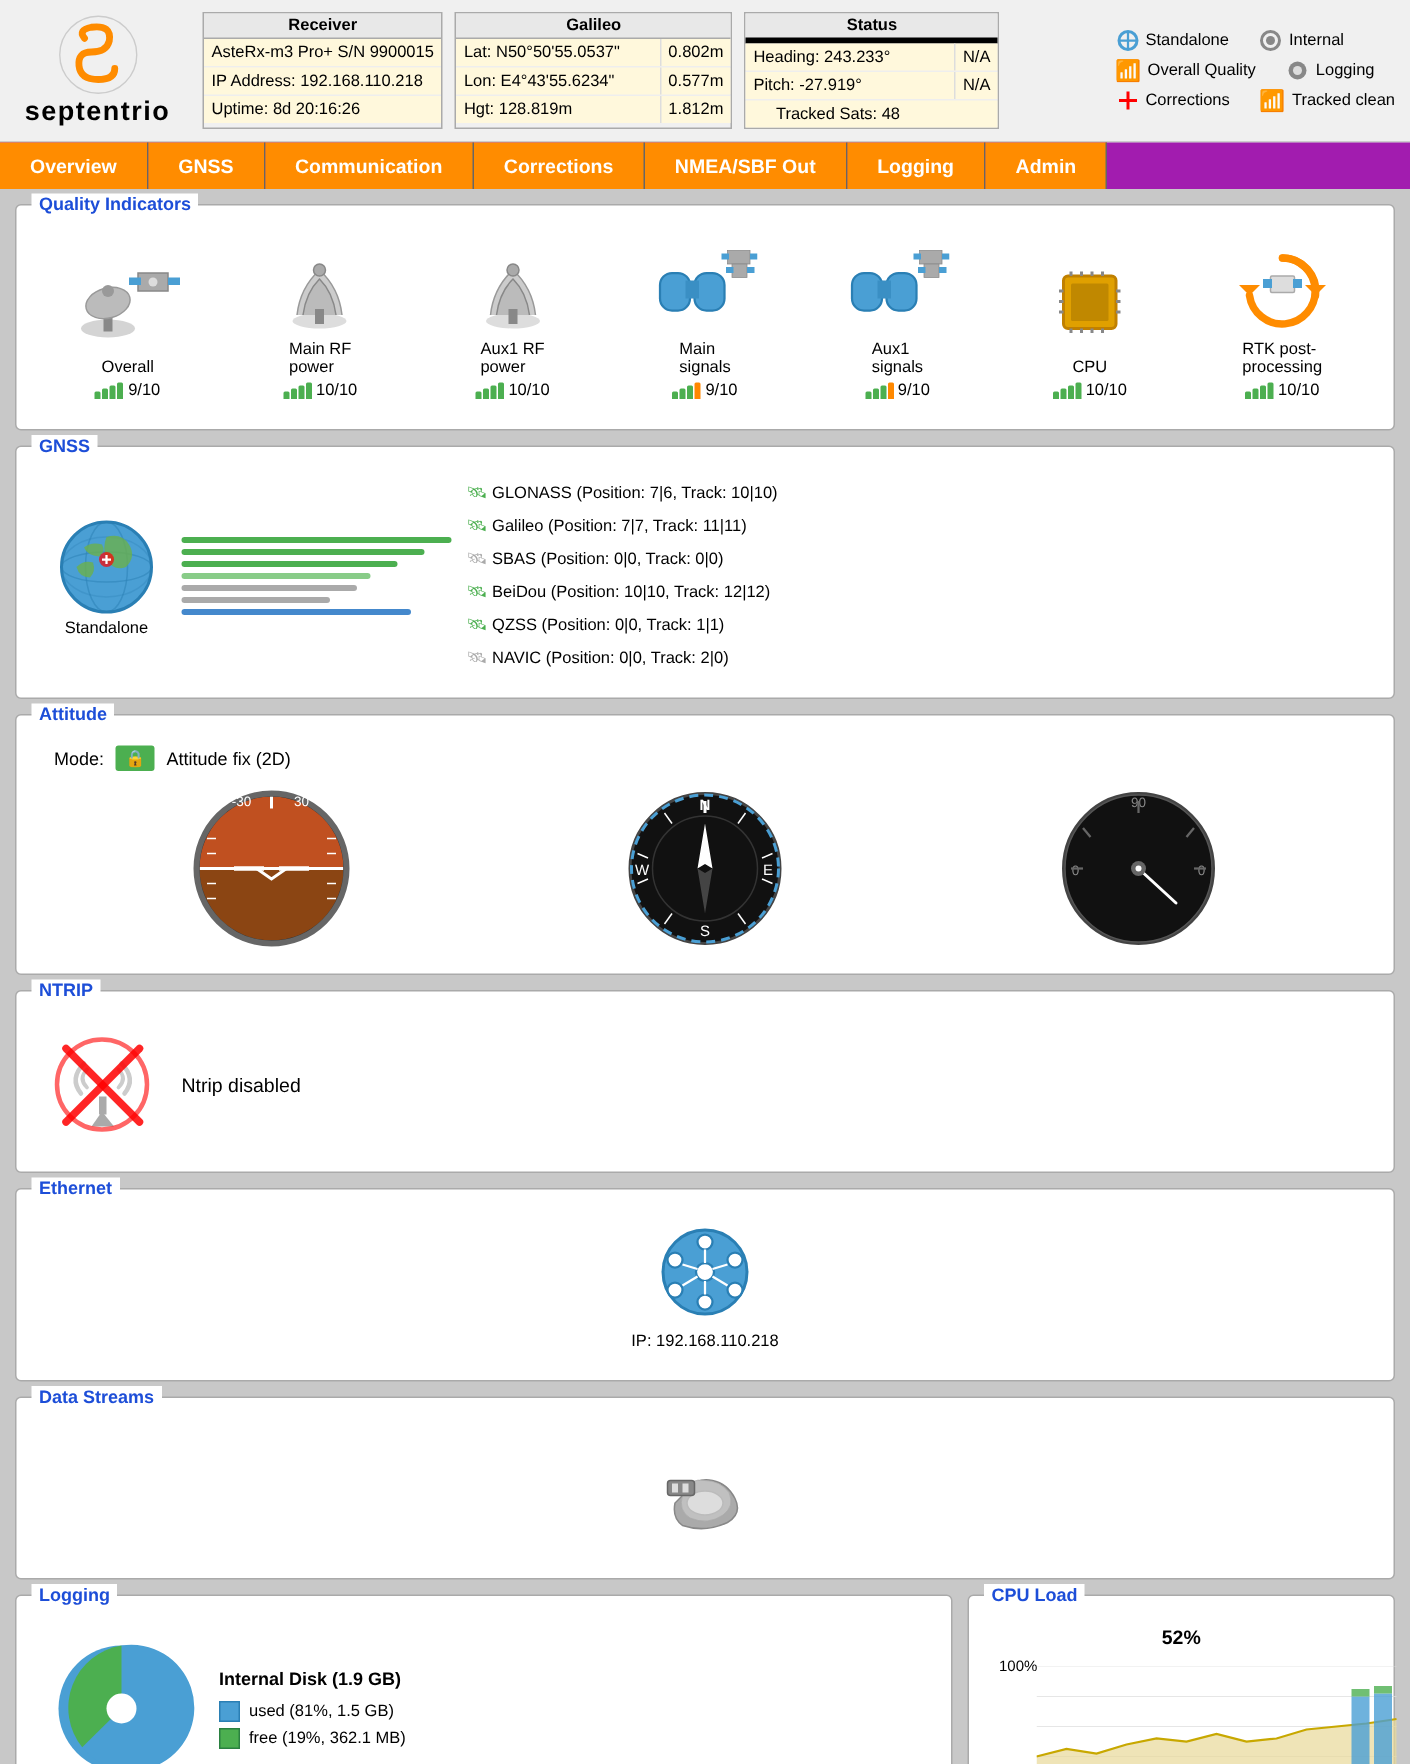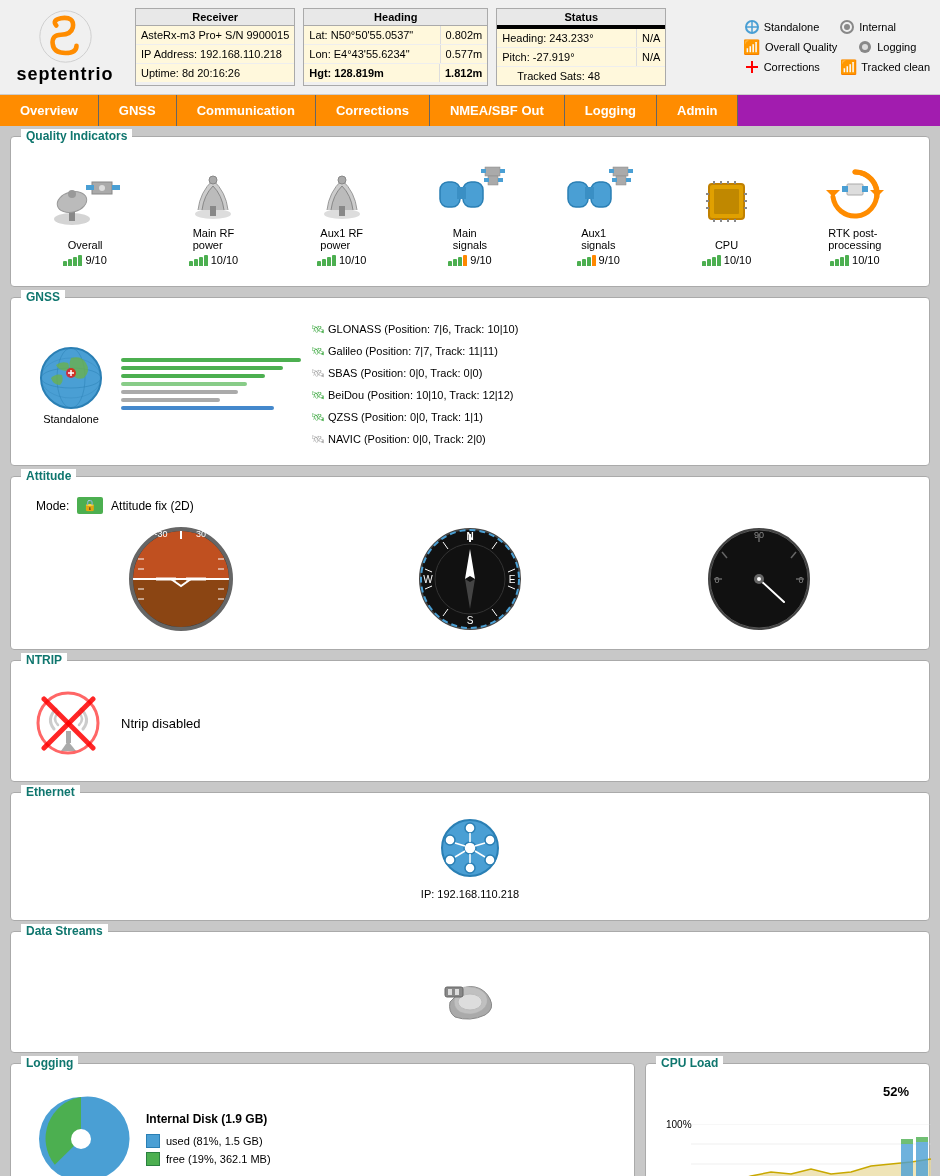--- a/index.html
+++ b/index.html
@@ -61,7 +61,7 @@
     </div>
 
     <div style="border:1px solid #aaa; min-width:185px;">
-      <div style="background:#e8e8e8; text-align:center; padding:2px; border-bottom:1px solid #aaa; font-weight:bold;">Heading</div>
+      <div style="background:#e8e8e8; text-align:center; padding:2px; border-bottom:1px solid #aaa; font-weight:bold;">Galileo</div>
       <div style="display:flex; border-bottom:1px solid #eee;">
         <div style="background:#fff8dc; padding:3px 5px; flex:1;">Lat: N50°50'55.0537"</div>
         <div style="background:#fff8dc; padding:3px 5px; border-left:1px solid #ddd;">0.802m</div>

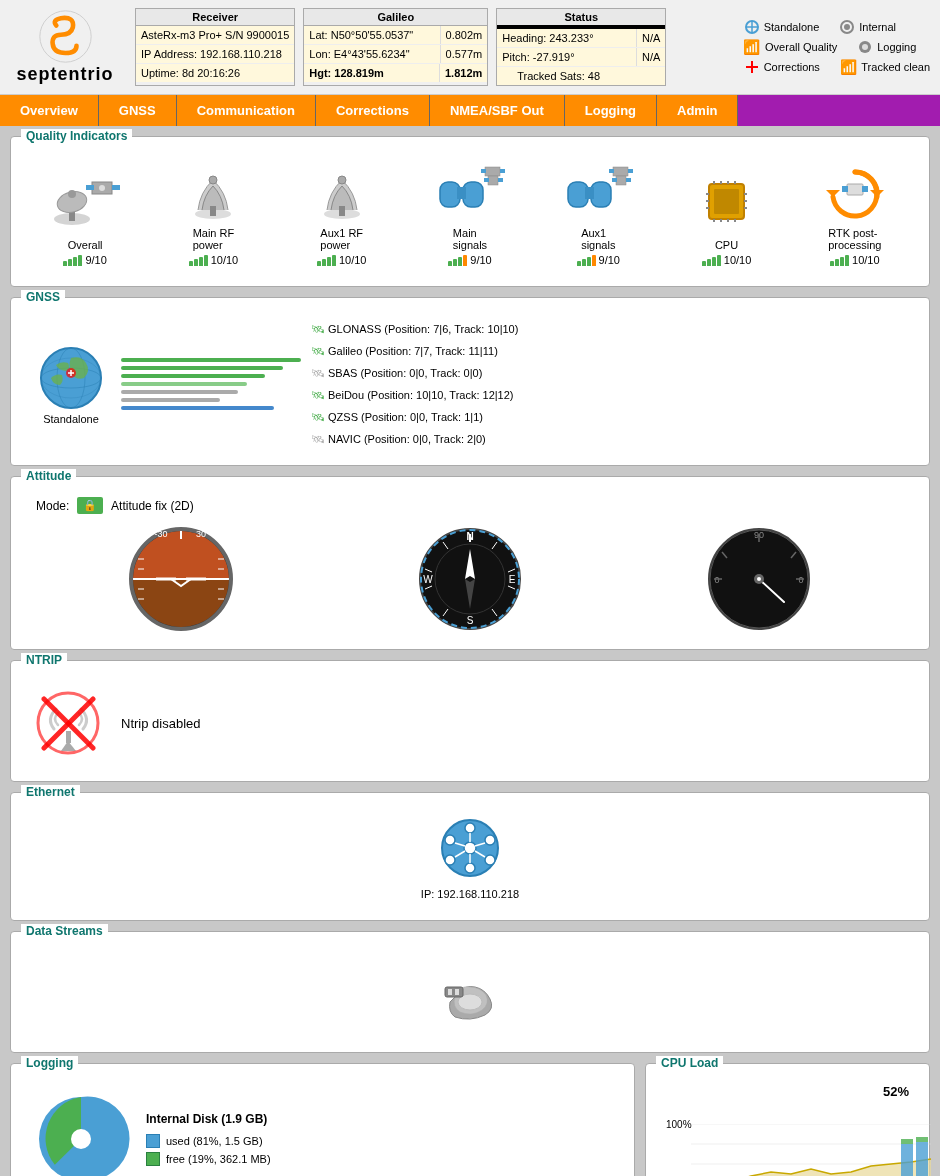--- a/index.html
+++ b/index.html
@@ -70,7 +70,7 @@
         <div style="background:#fff8dc; padding:3px 5px; flex:1;">Lon: E4°43'55.6234"</div>
         <div style="background:#fff8dc; padding:3px 5px; border-left:1px solid #ddd;">0.577m</div>
       </div>
-      <div style="display:flex;font-weight:bold;">
+      <div style="display:flex;">
         <div style="background:#fff8dc; padding:3px 5px; flex:1;">Hgt: 128.819m</div>
         <div style="background:#fff8dc; padding:3px 5px; border-left:1px solid #ddd;">1.812m</div>
       </div>

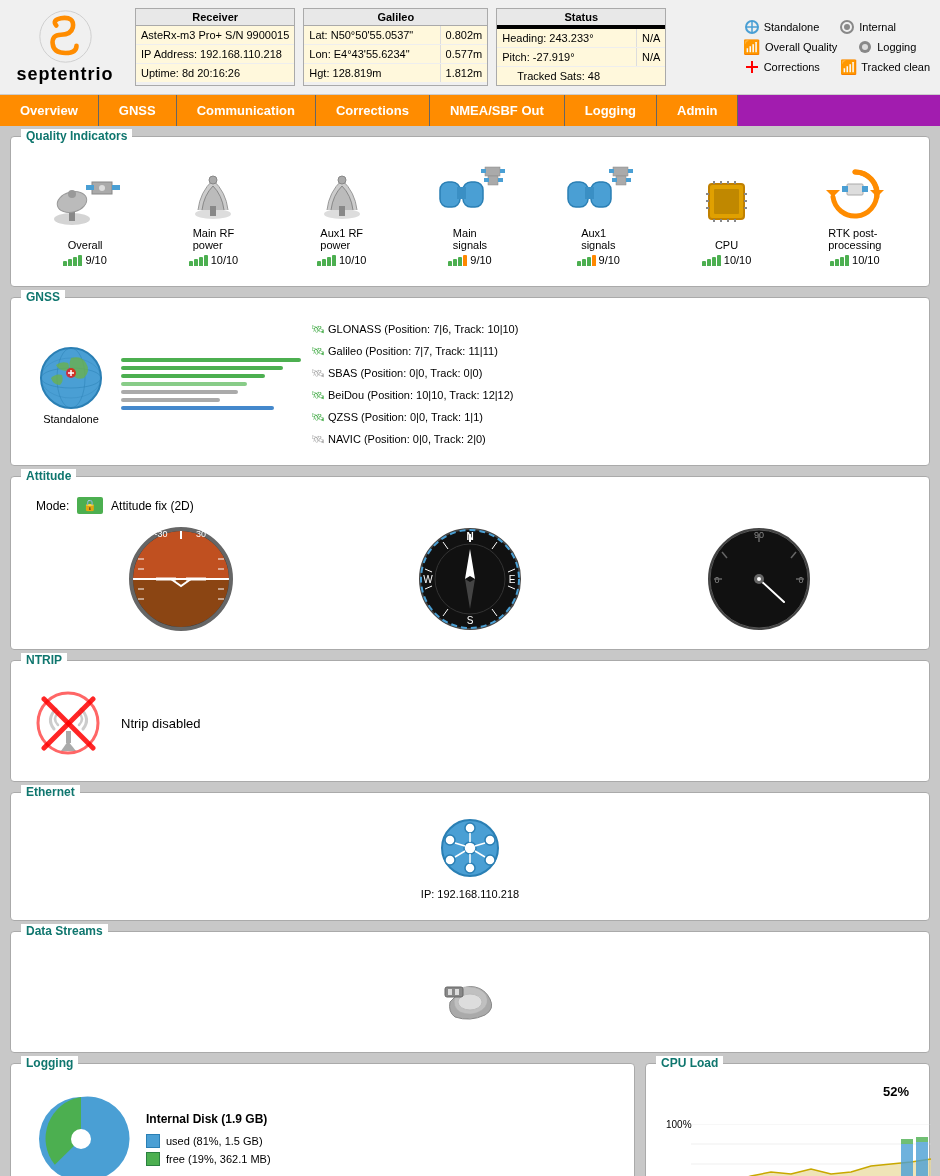--- a/index.html
+++ b/index.html
@@ -22,7 +22,7 @@
     
     
     .section { border: 1px solid #aaa; border-radius: 4px; background: white; margin-bottom: 10px; padding: 10px; position: relative; }
-    .section-title { position: absolute; top: -8px; left: 10px; background: white; padding: 0 5px; color: #0f766e; font-size: 12px; font-weight: bold; }
+    .section-title { position: absolute; top: -8px; left: 10px; background: white; padding: 0 5px; color: #1d4ed8; font-size: 12px; font-weight: bold; }
     
     
     .quality-grid { display: flex; justify-content: space-around; align-items: flex-end; padding: 10px 0; }

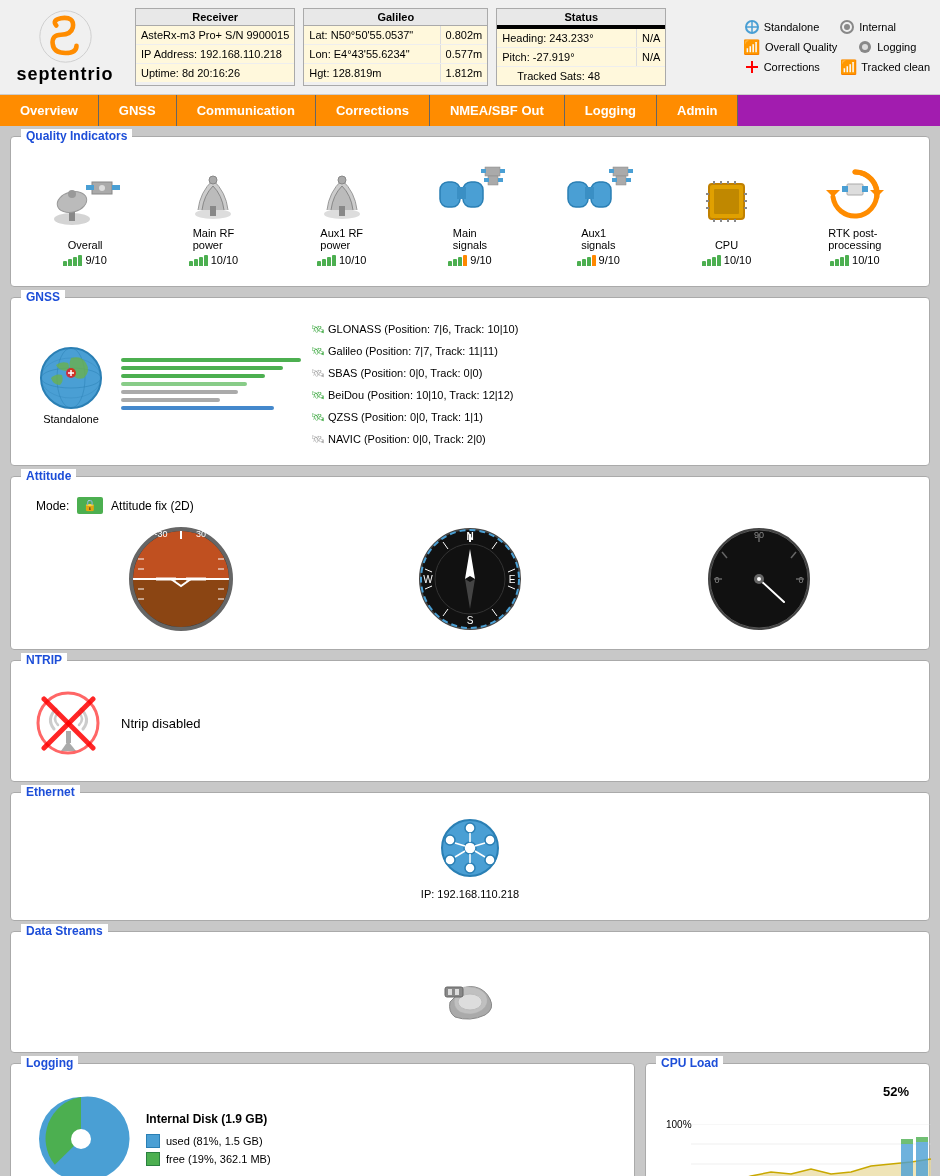--- a/index.html
+++ b/index.html
@@ -598,7 +598,7 @@
     <div class="section" style="padding-top:15px; flex:0 0 285px;">
       <div class="section-title">CPU Load</div>
       <div style="padding:5px 10px;">
-        <div style="text-align:right; font-size:13px; font-weight:bold; margin-bottom:20px;">52%</div>
+        <div style="text-align:center; font-size:13px; font-weight:bold; margin-bottom:7px;">52%</div>
 
         <div style="position:relative; height:90px;">
           <span style="position:absolute; top:0; left:0; font-size:10px;">100%</span>

